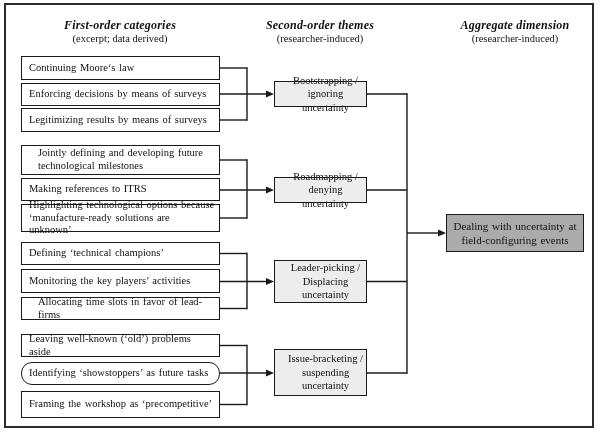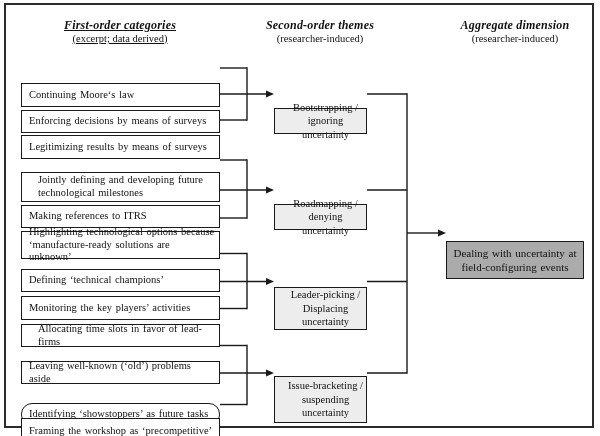--- a/index.html
+++ b/index.html
@@ -47,7 +47,7 @@
   .col-header .subtitle {
     font-size: 10.5px;
   }
-  .hdr1 { left: 20px;  top: 19px; width: 200px; text-decoration: underline; }
+  .hdr1 { left: 20px;  top: 19px; width: 200px; }
   .hdr2 { left: 240px; top: 19px; width: 160px; }
   .hdr3 { left: 432px; top: 19px; width: 166px; }
 

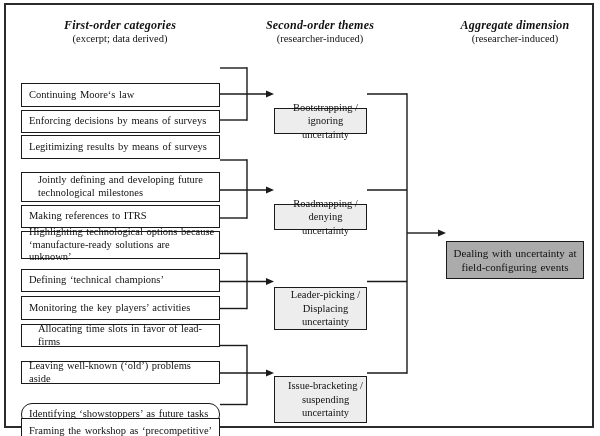--- a/index.html
+++ b/index.html
@@ -59,7 +59,6 @@
     align-items: center;
     font-size: 10.5px;
     line-height: 1.2;
-    margin-top: 27px;
   }
   .cat {
     left: 21px;

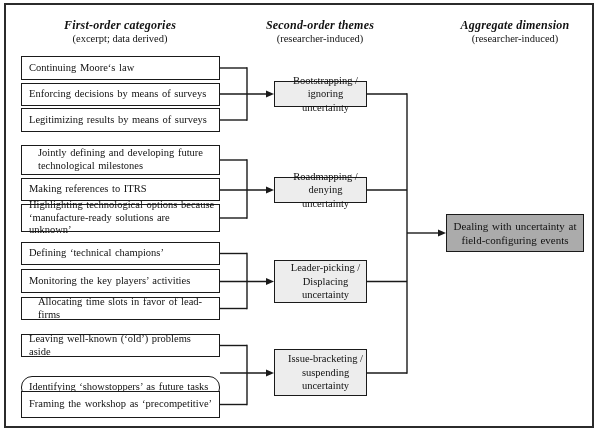--- a/index.html
+++ b/index.html
@@ -102,7 +102,7 @@
   .b8  { top: 269px; height: 24px; }
   .b9  { top: 297px; height: 23px; padding-left: 16px; }
   .b10 { top: 334px; height: 23px; }
-  .b11 { top: 376px; height: 23px; border-radius: 11px; }
+  .b11 { top: 362px; height: 23px; border-radius: 11px; }
   .b12 { top: 391px; height: 27px; }
 
   .t1 { top: 81px;  height: 26px; }

